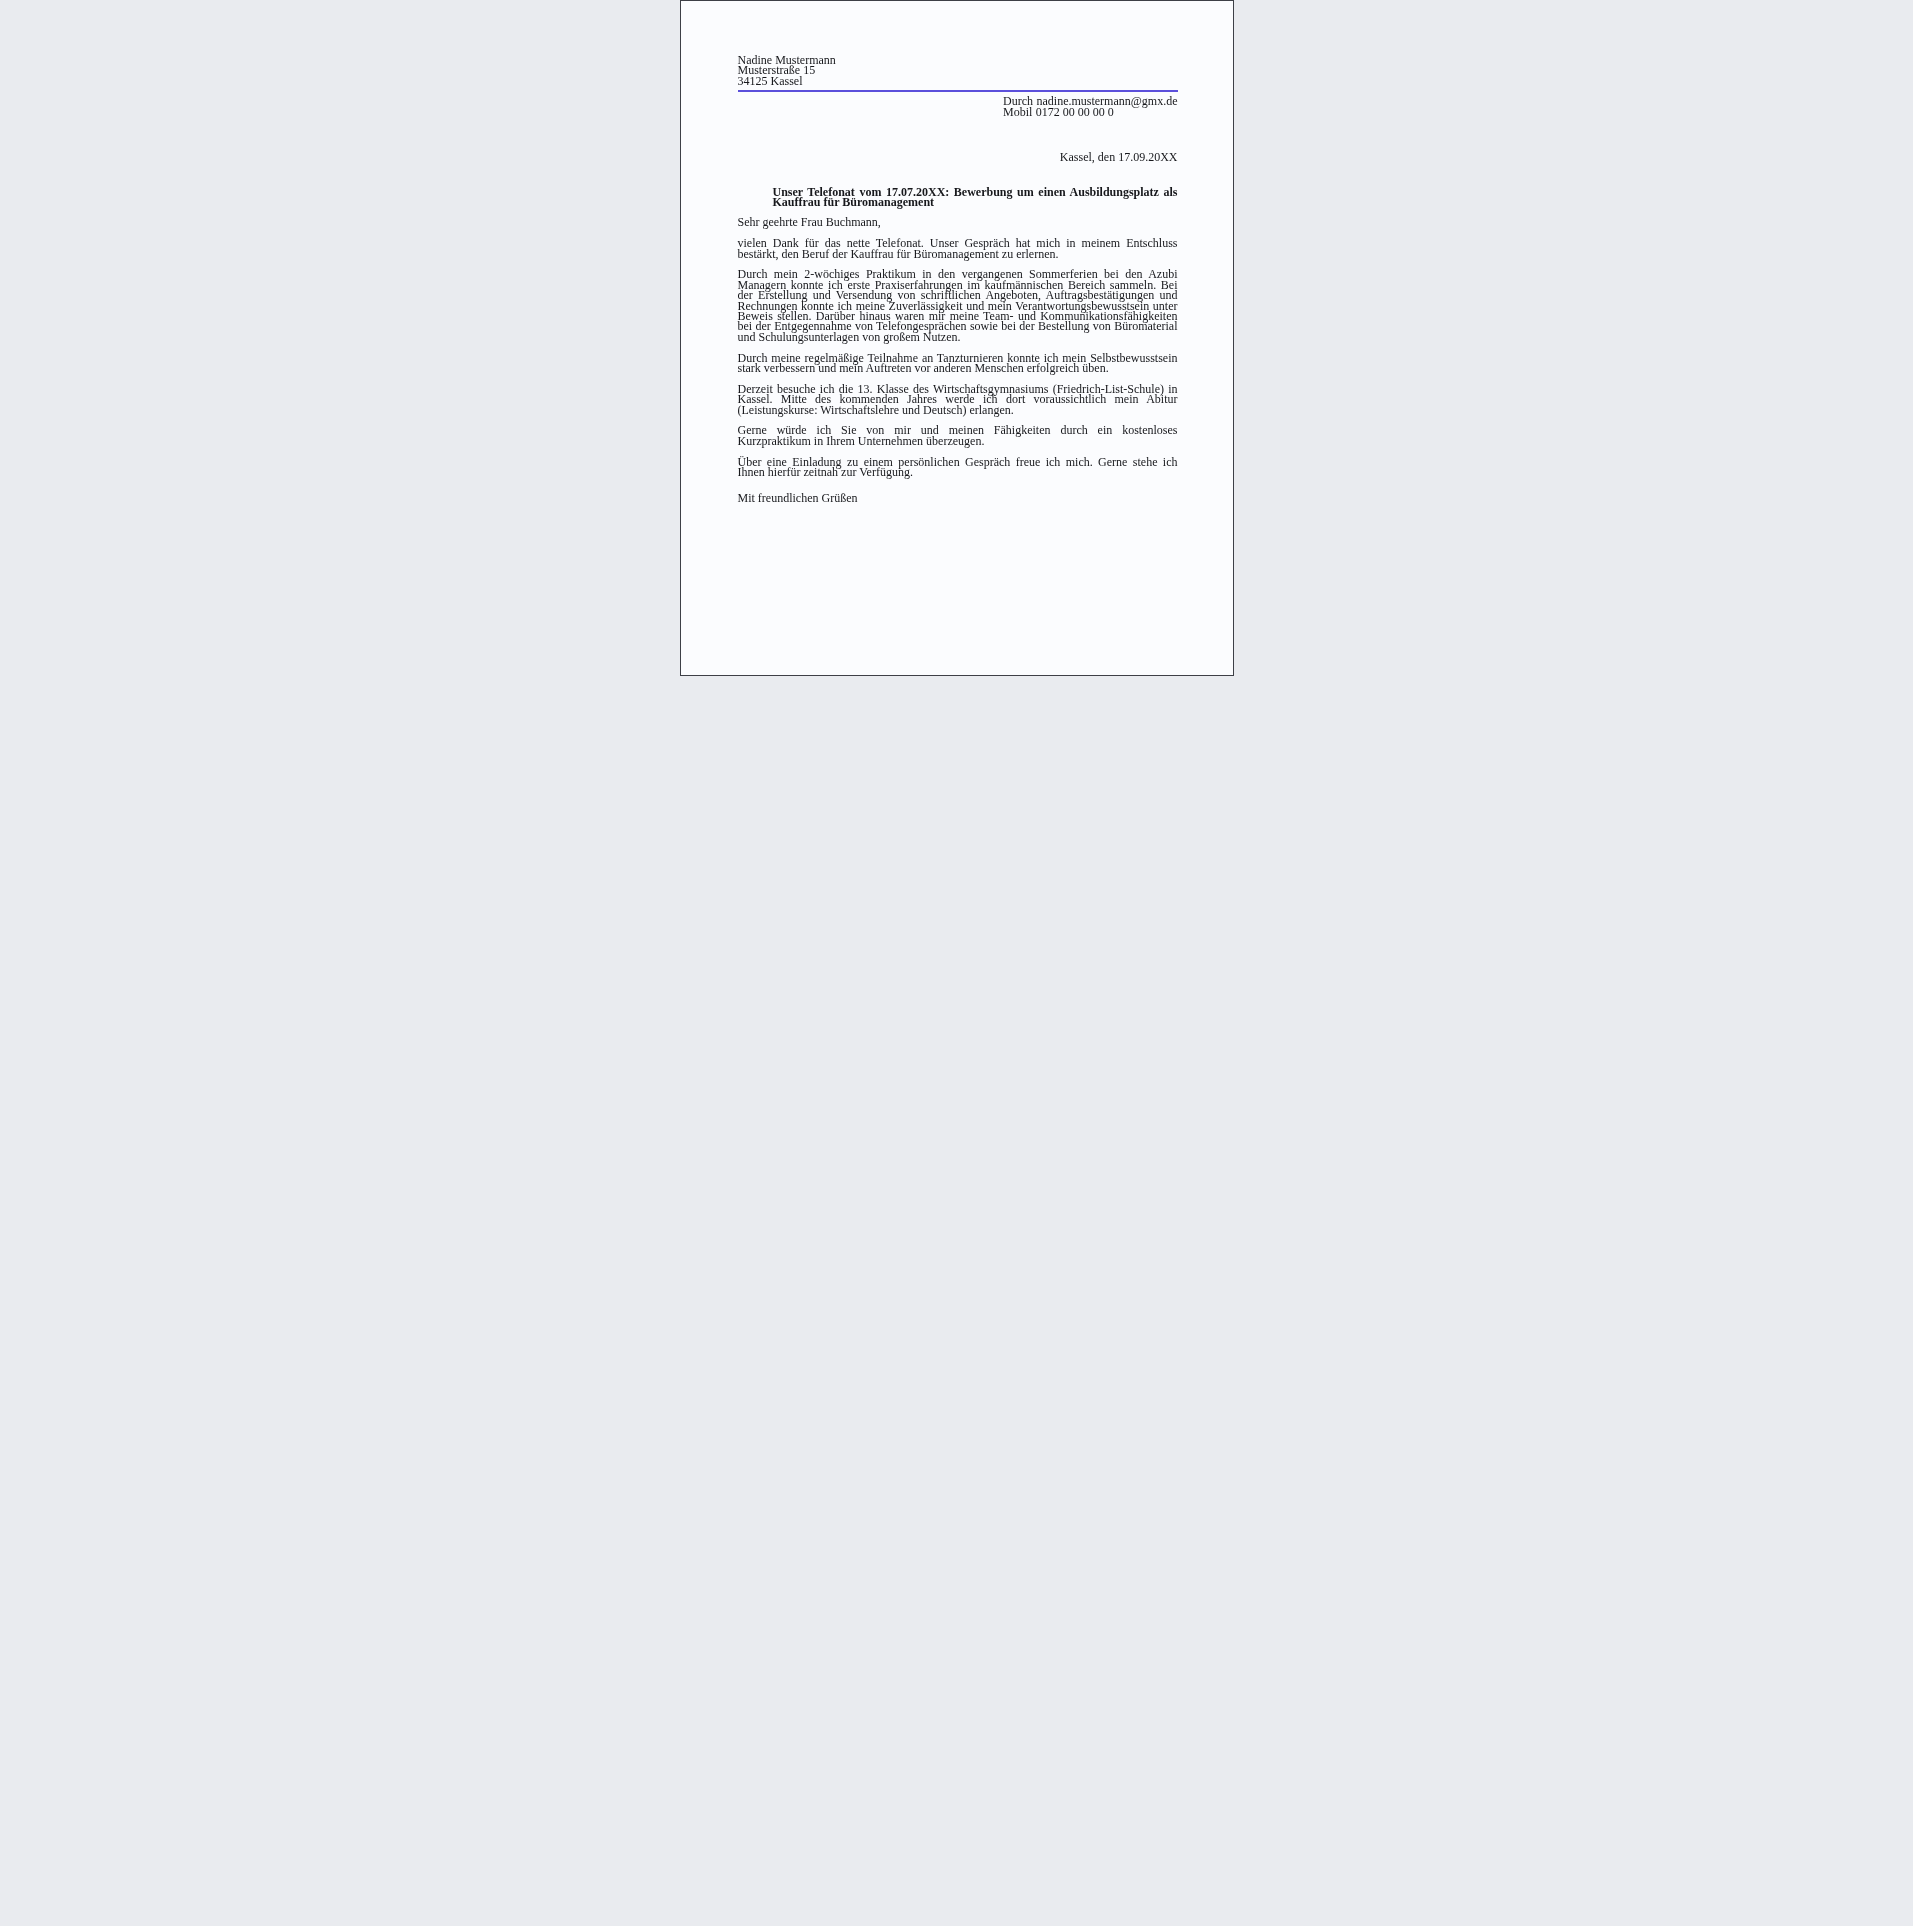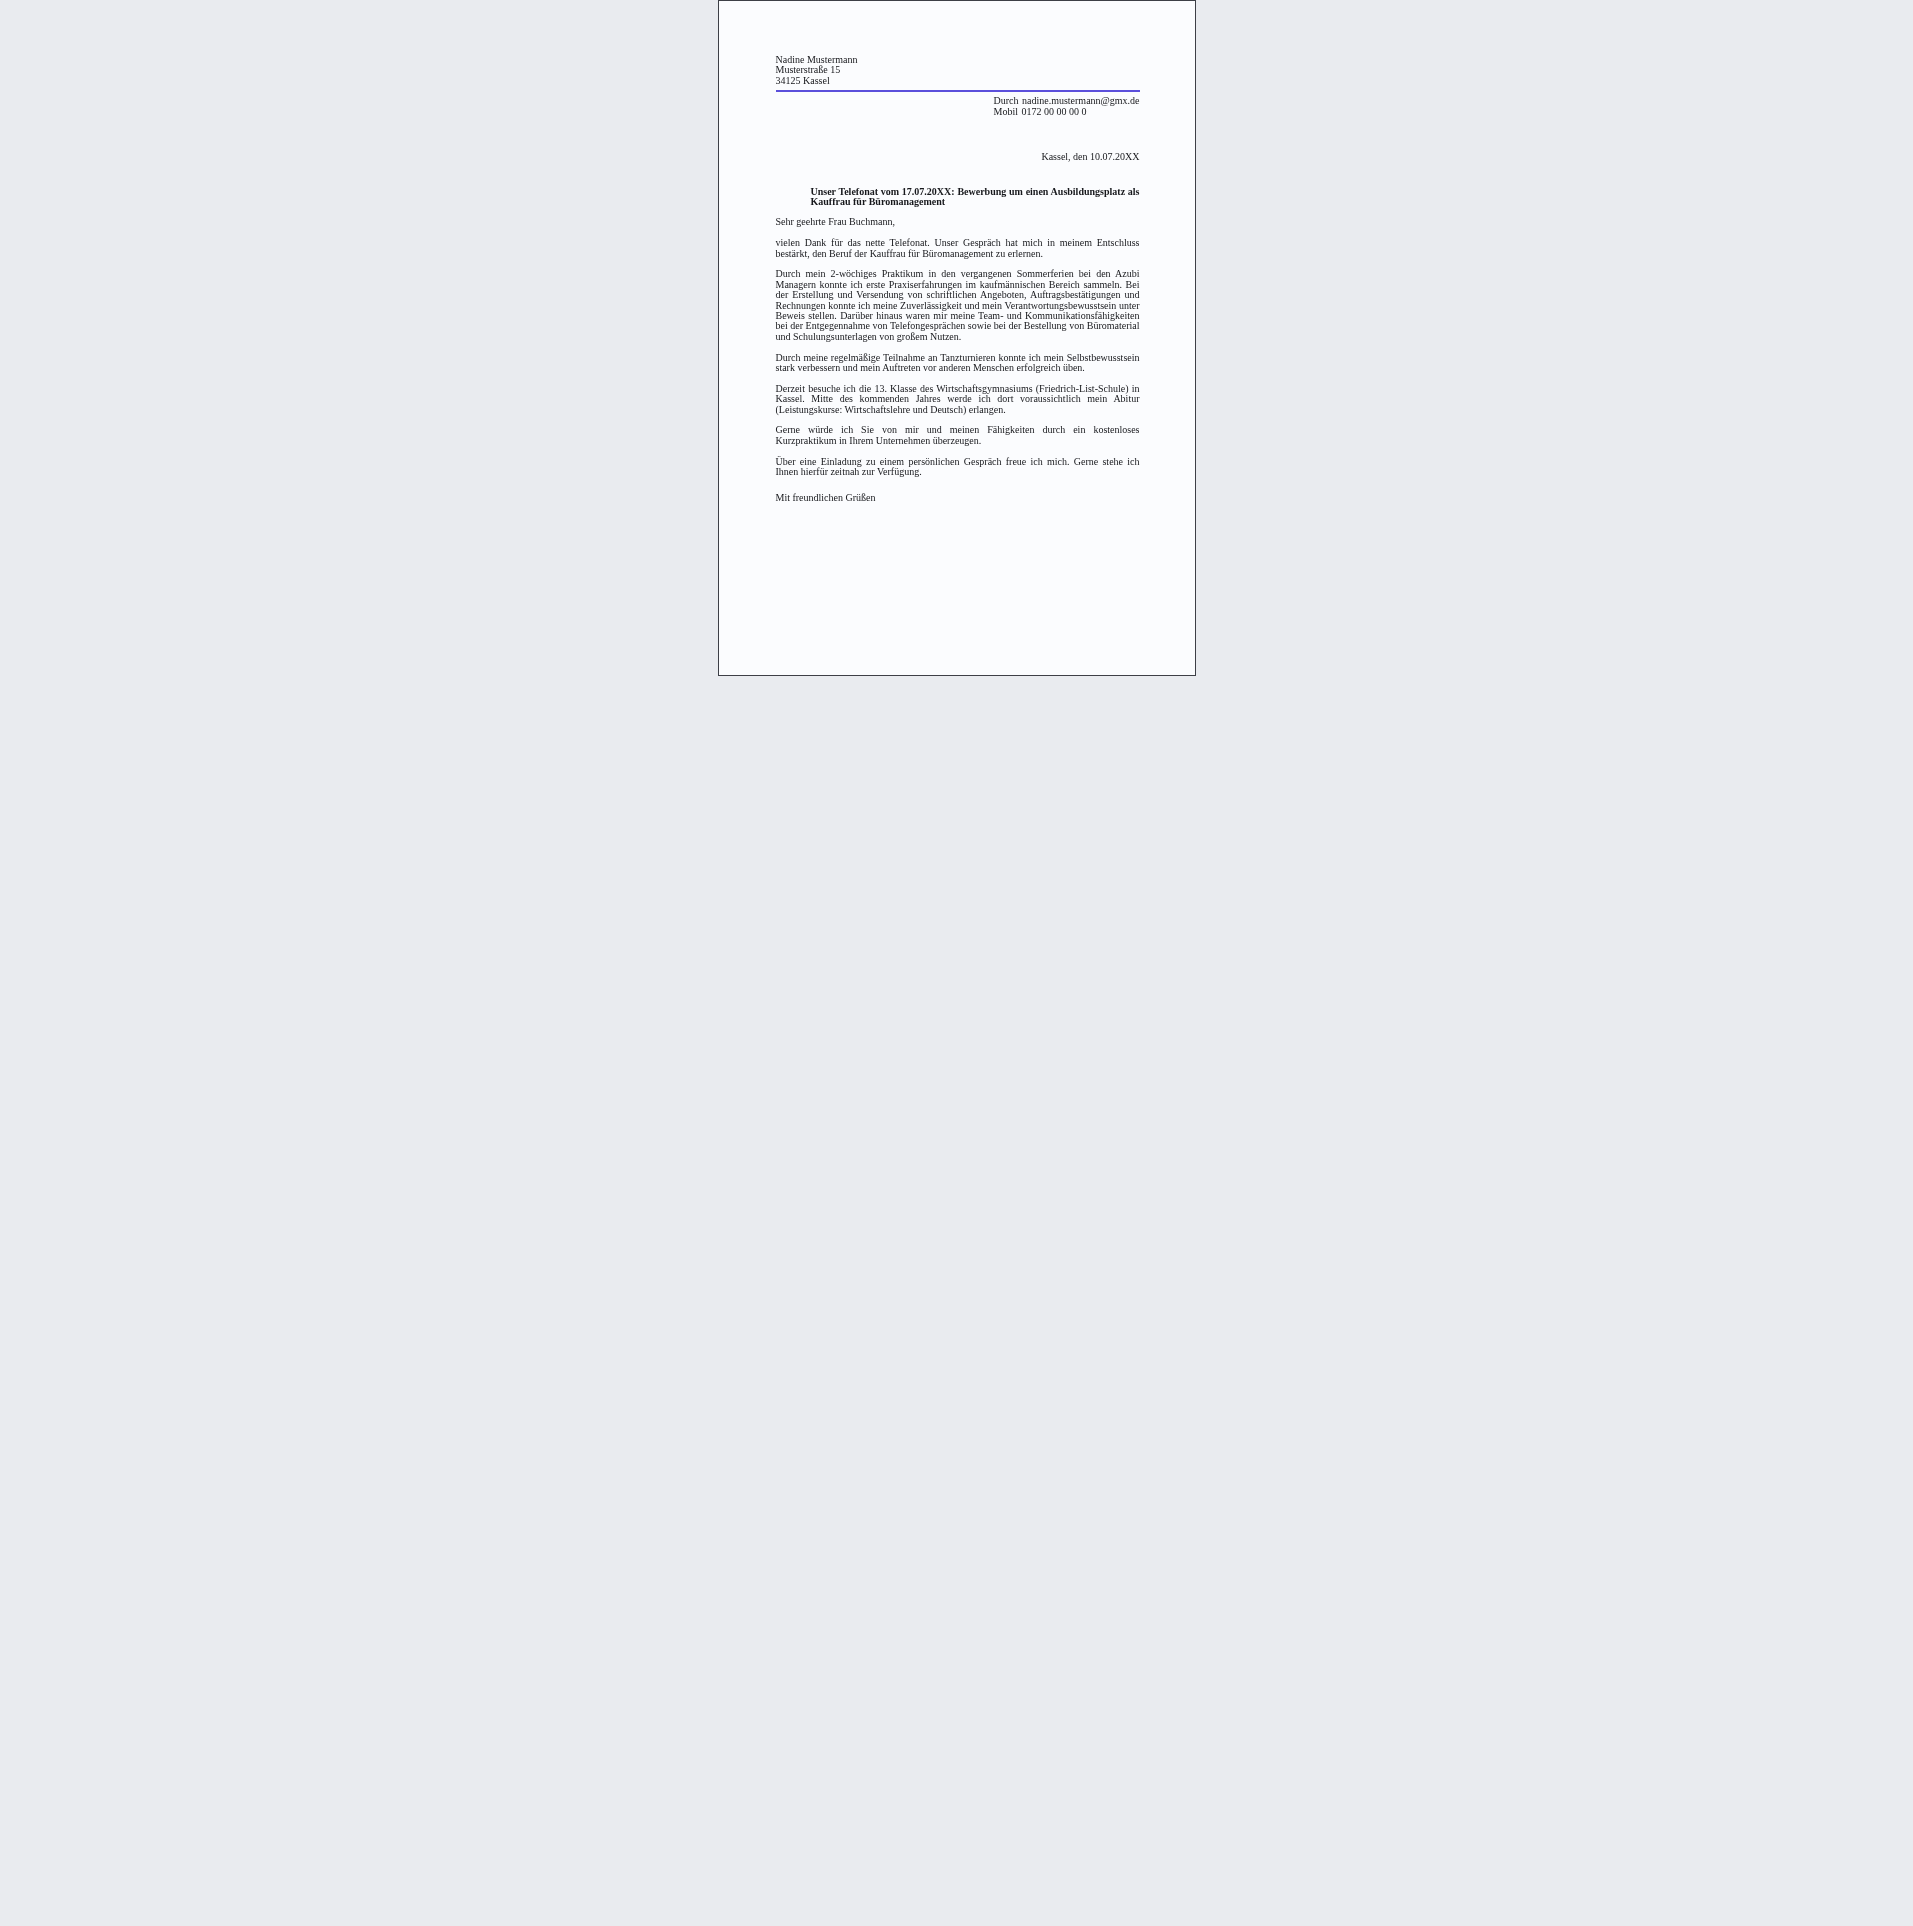--- a/index.html
+++ b/index.html
@@ -8,14 +8,14 @@
     background: #e9ebef;
   }
   .page {
-    width: 478px;
+    width: 554px;
     height: 676px;
     box-sizing: border-box;
     margin: 0 auto;
     background: #fbfcfe;
     border: 0.8px solid #3d3f46;
     font-family: "Liberation Serif", "DejaVu Serif", serif;
-    font-size: 10px;
+    font-size: 12px;
     line-height: 10.4px;
     color: #17181c;
     padding: 54px 55px 15.4px 57px;

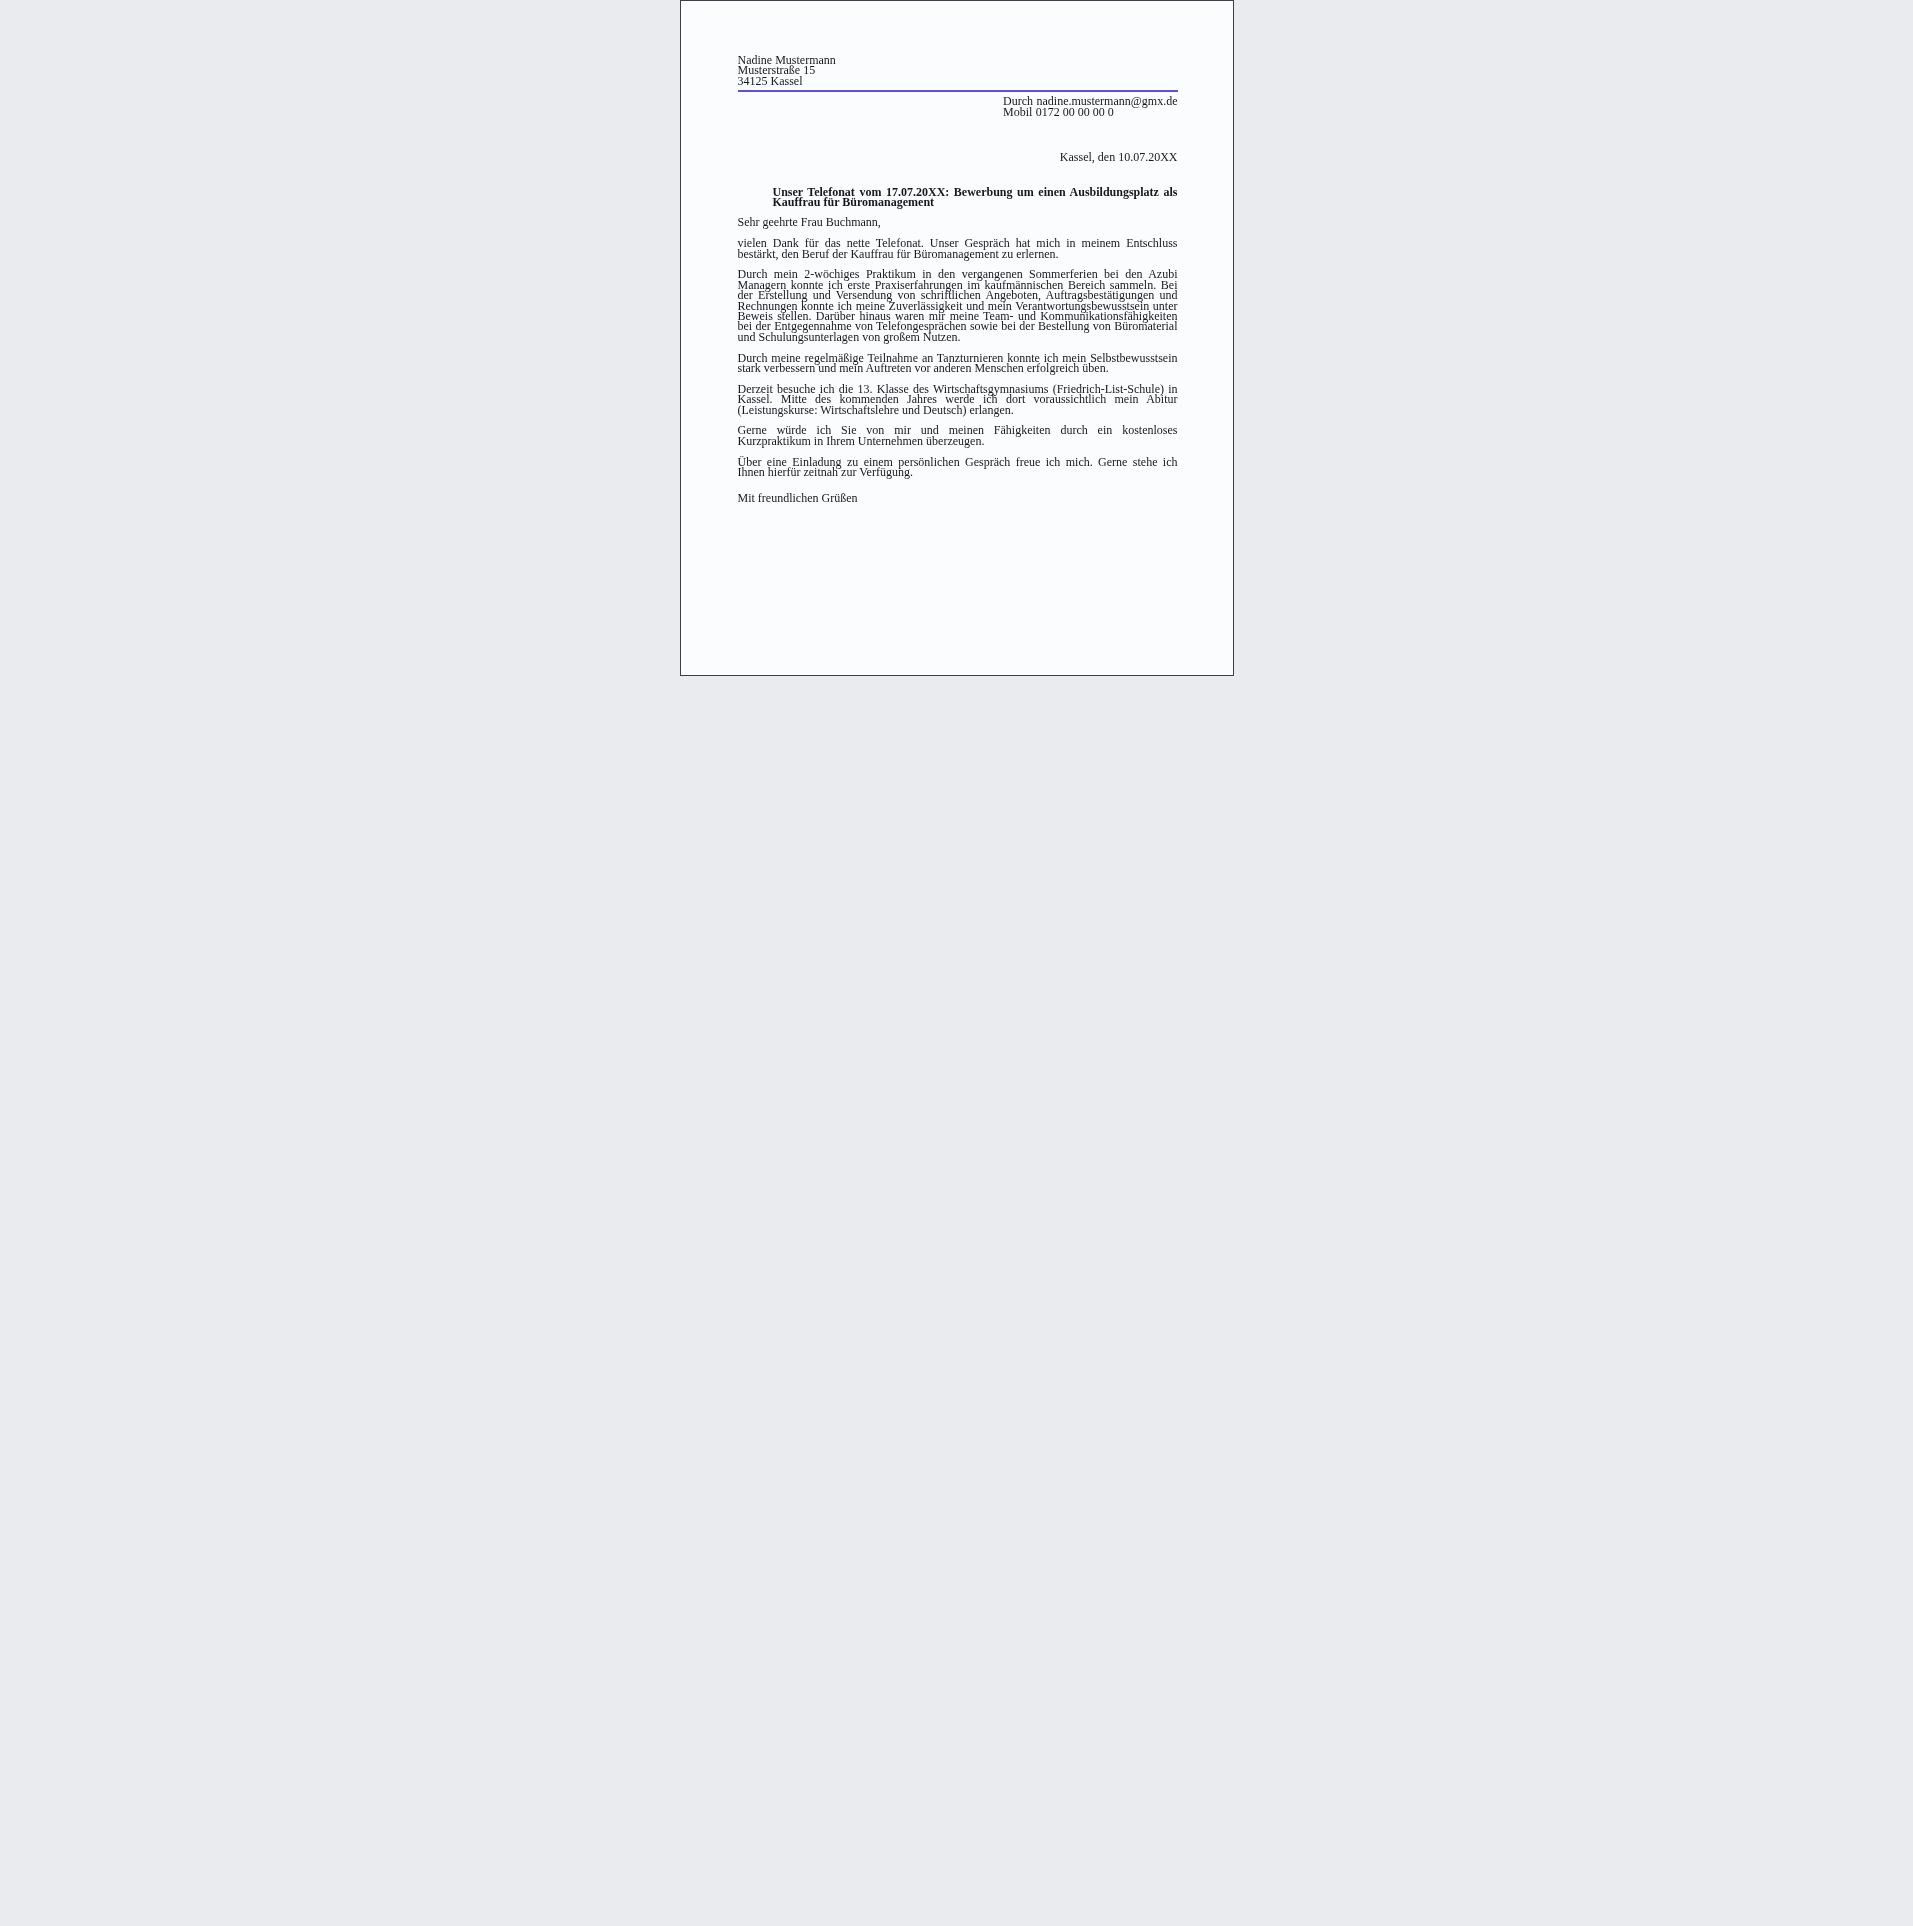--- a/index.html
+++ b/index.html
@@ -76,7 +76,7 @@
 
 
   <div class="right-row dateline-row">
-    <div>Kassel, den 10.07.20XX</div>
+    <div>Kassel, den 17.09.20XX</div>
   </div>
 
   <div class="subject">Unser Telefonat vom 17.07.20XX: Bewerbung um einen Ausbildungsplatz als Kauffrau für Büromanagement</div>

